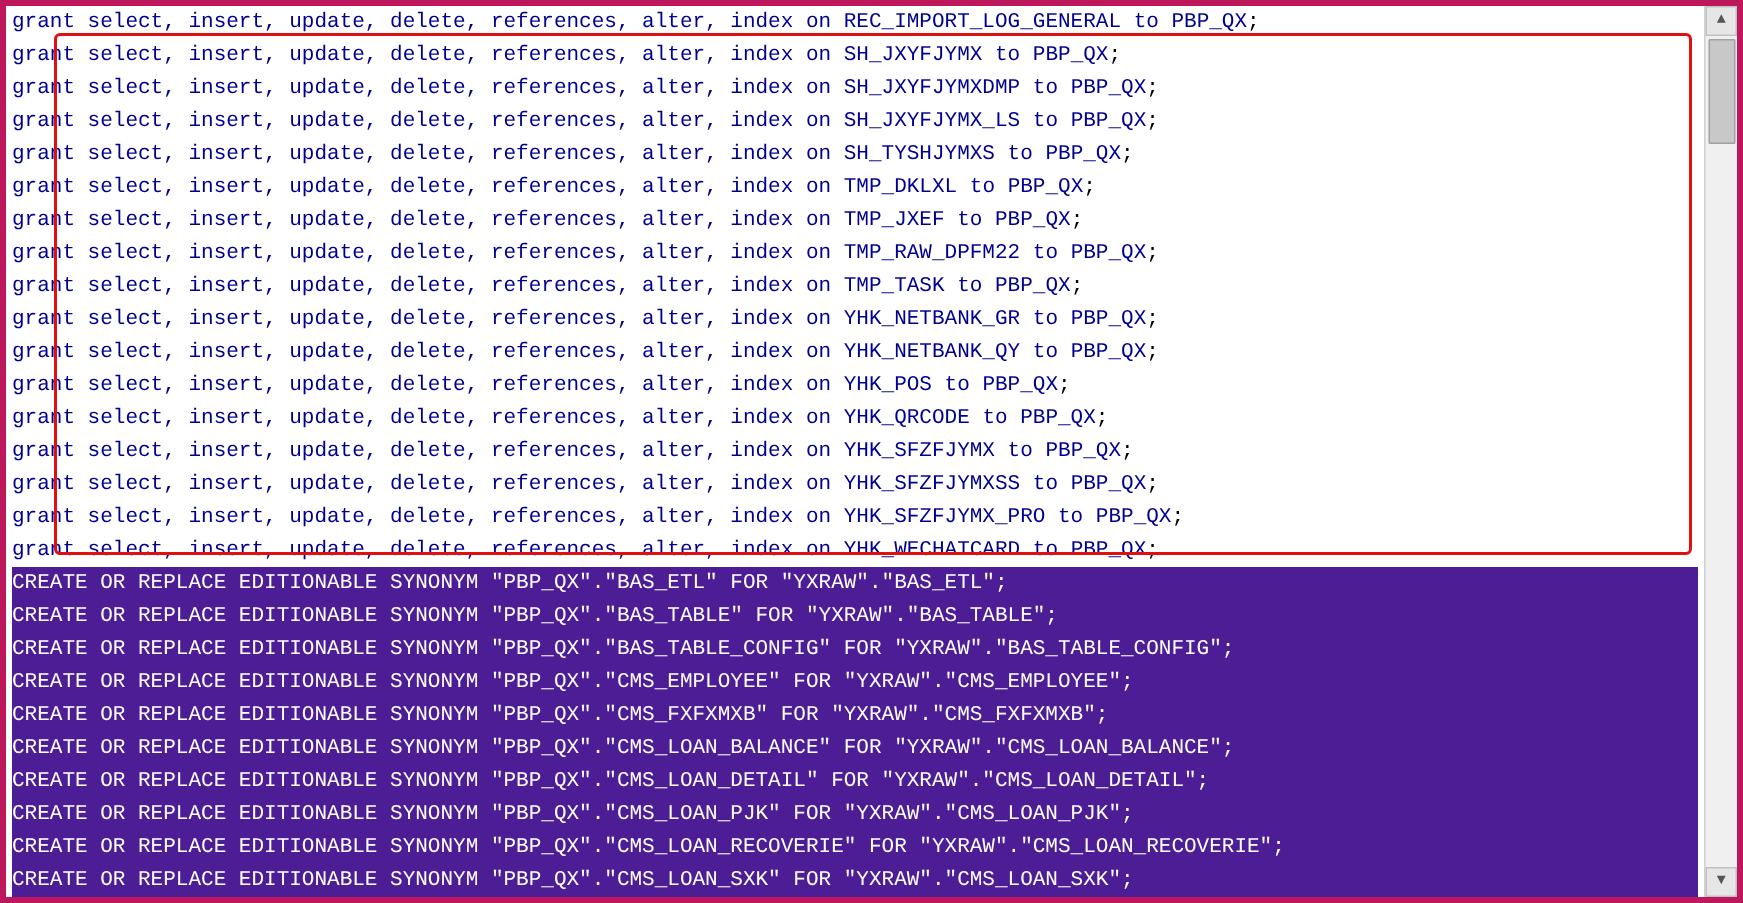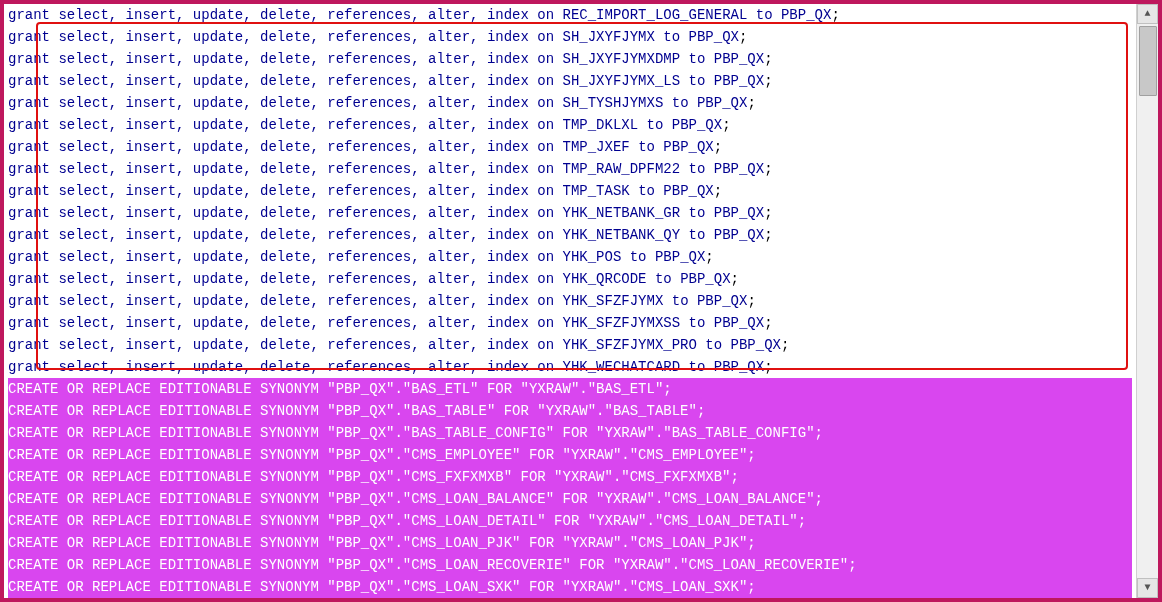--- a/index.html
+++ b/index.html
@@ -62,7 +62,7 @@
   .grant .role  { color: #000090; }
   .grant .punct { color: #000; }
   .syn {
-    background: #d946ef;
+    background: #4c1d95;
     color: #fff;
   }
   .syn span { color: #fff; }

